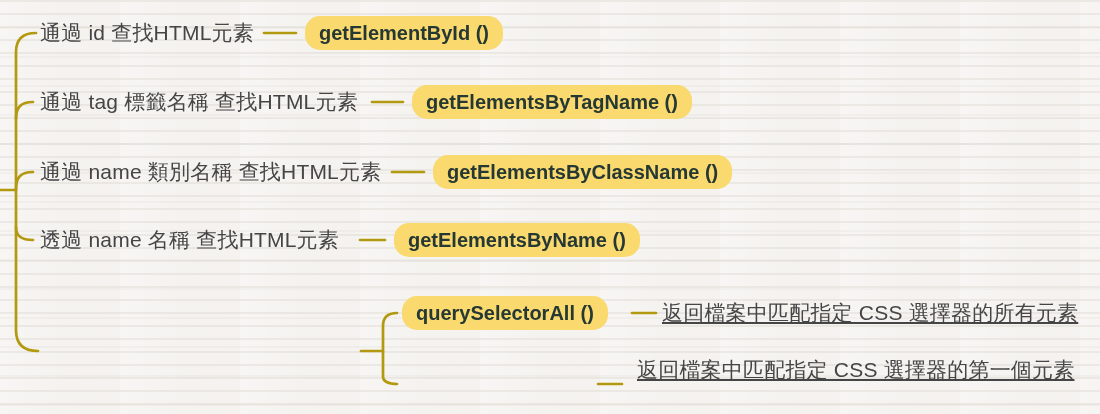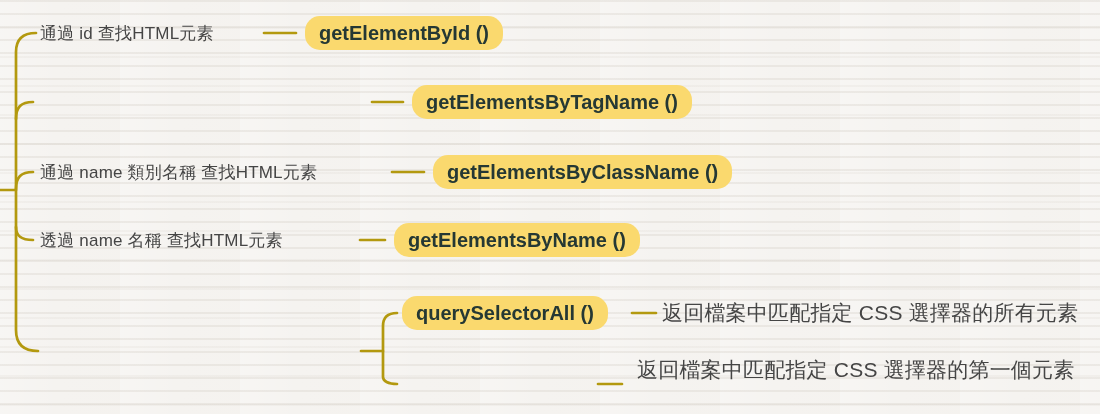--- a/index.html
+++ b/index.html
@@ -45,7 +45,7 @@
     position: absolute;
     transform: translateY(-50%);
     white-space: nowrap;
-    font-size: 17px;
+    font-size: 21px;
     letter-spacing: 0.2px;
     color: var(--label-color, #454545);
     cursor: default;

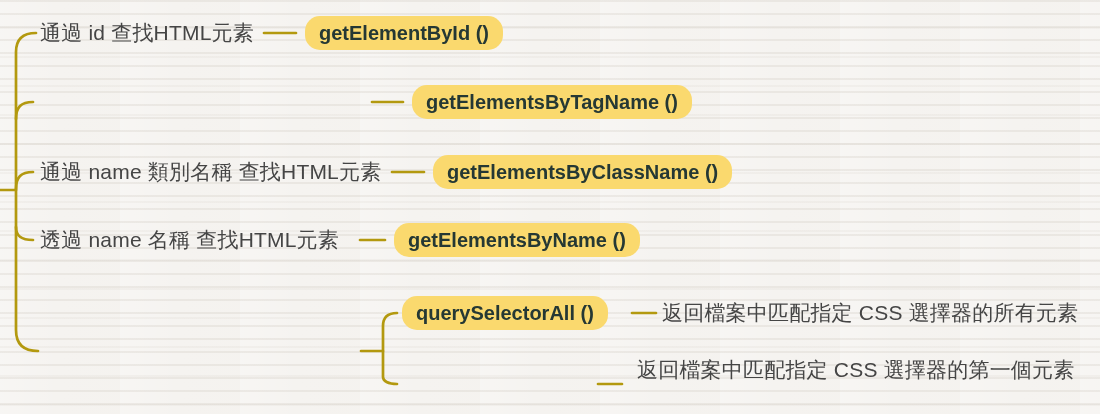--- a/index.html
+++ b/index.html
@@ -103,6 +103,7 @@
   <div class="label" style="left:40px; top:33px">通過 id 查找HTML元素</div>
   <div class="chip" style="left:305px; top:33px">getElementById ()</div>
 
+  <div class="label" style="left:40px; top:102px">通過 tag 標籤名稱 查找HTML元素</div>
   <div class="chip" style="left:412px; top:102px">getElementsByTagName ()</div>
 
   <div class="label" style="left:40px; top:172px">通過 name 類別名稱 查找HTML元素</div>

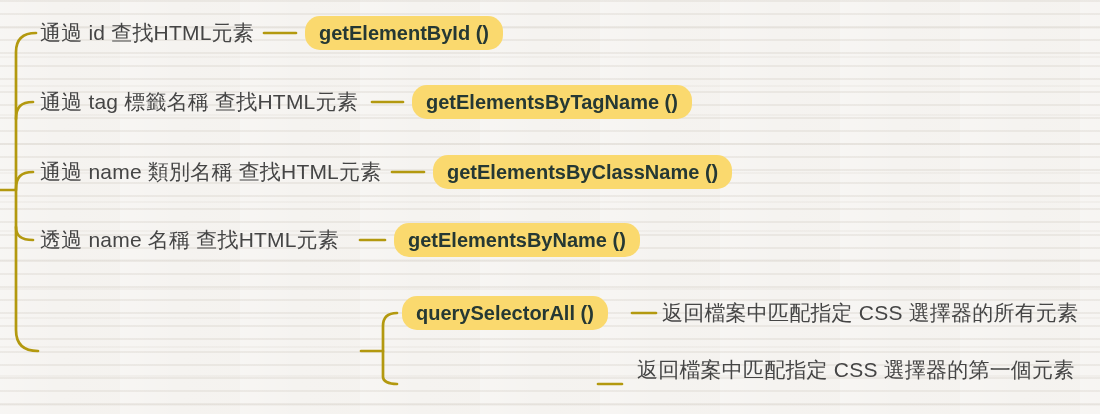--- a/index.html
+++ b/index.html
@@ -72,6 +72,7 @@
     letter-spacing: 0.2px;
     color: var(--label-color, #454545);
     cursor: default;
+    text-decoration: underline;
   }
 </style>
 </head>

